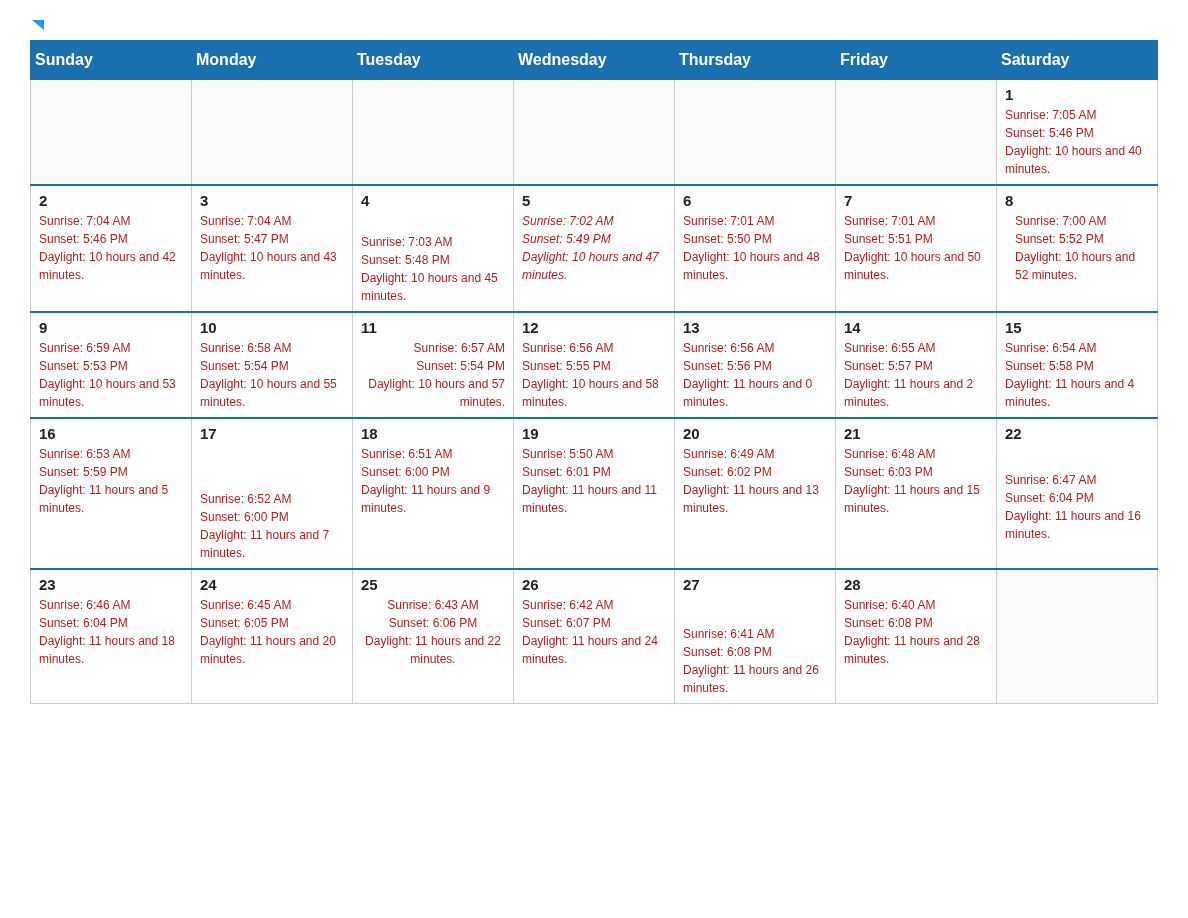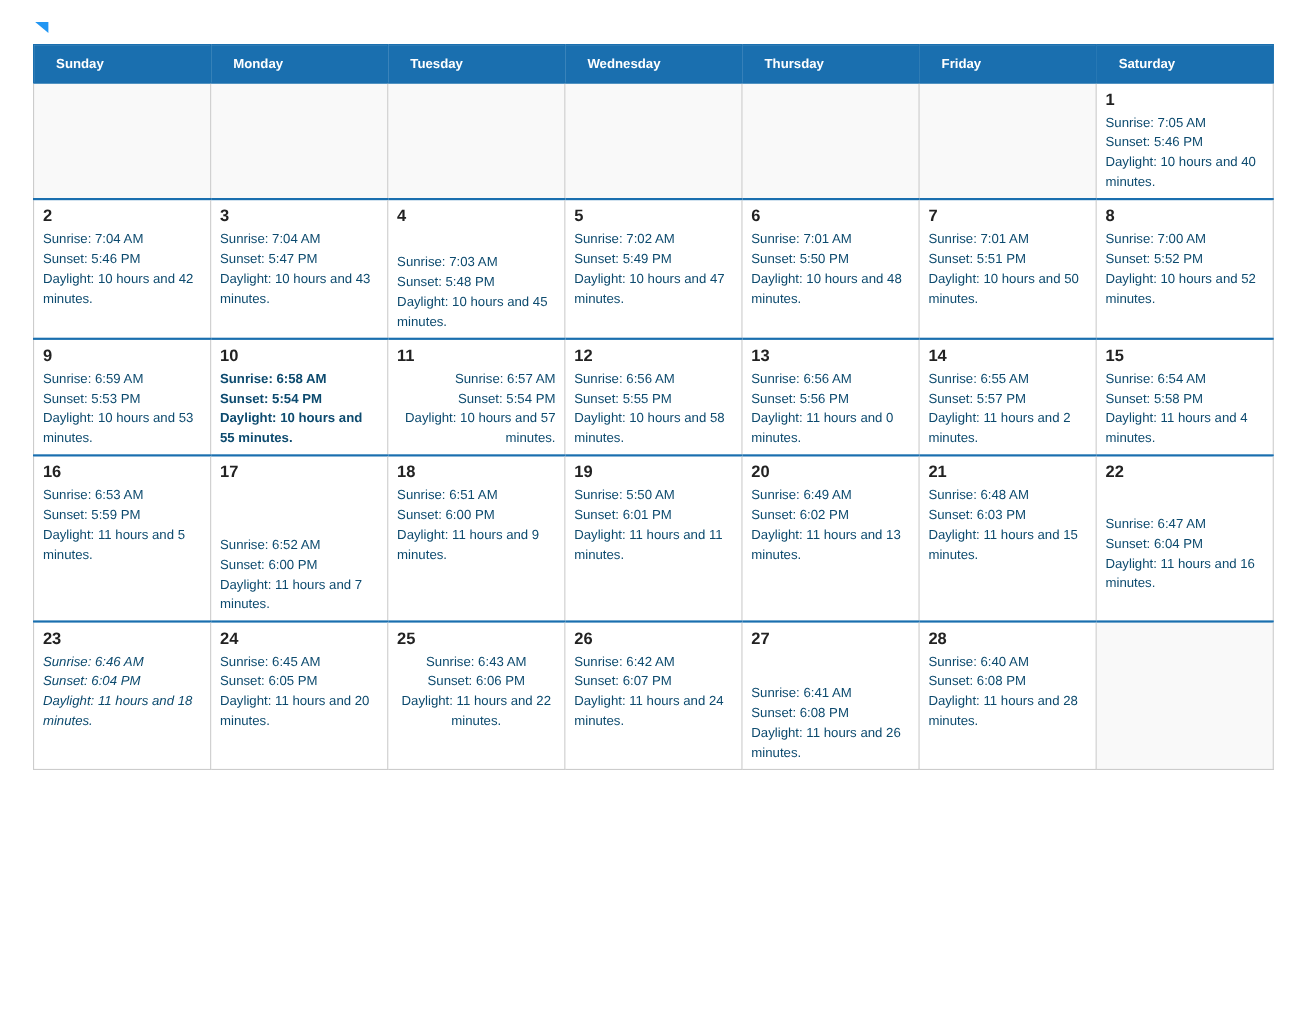--- a/index.html
+++ b/index.html
@@ -66,9 +66,9 @@
     .calendar th {
       background-color: #1a6faf;
       color: #fff;
-      font-size: 12px;
-      font-weight: bold;
-      padding: 10px 20px;
+      font-size: 16px;
+      font-weight: bold;
+      padding: 10px 4px;
       text-align: left;
       border: 1px solid #1a6faf;
     }

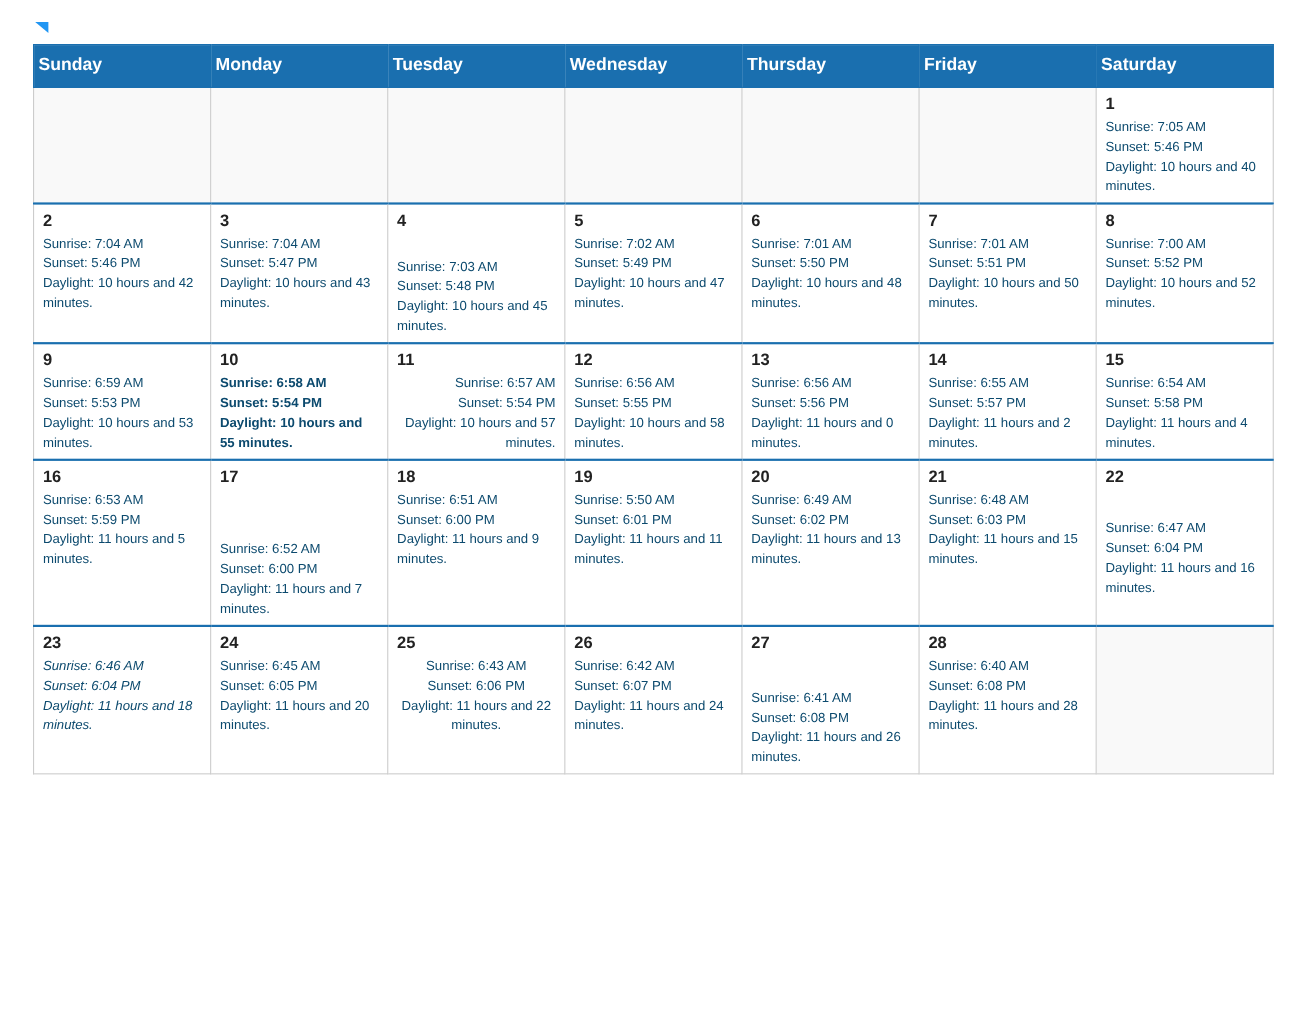--- a/index.html
+++ b/index.html
@@ -94,7 +94,7 @@
     }
     .day-info {
       font-size: 12px;
-      color: #0c4a6e;
+      color: #b91c1c;
       line-height: 1.5;
     }
     .row-separator td {

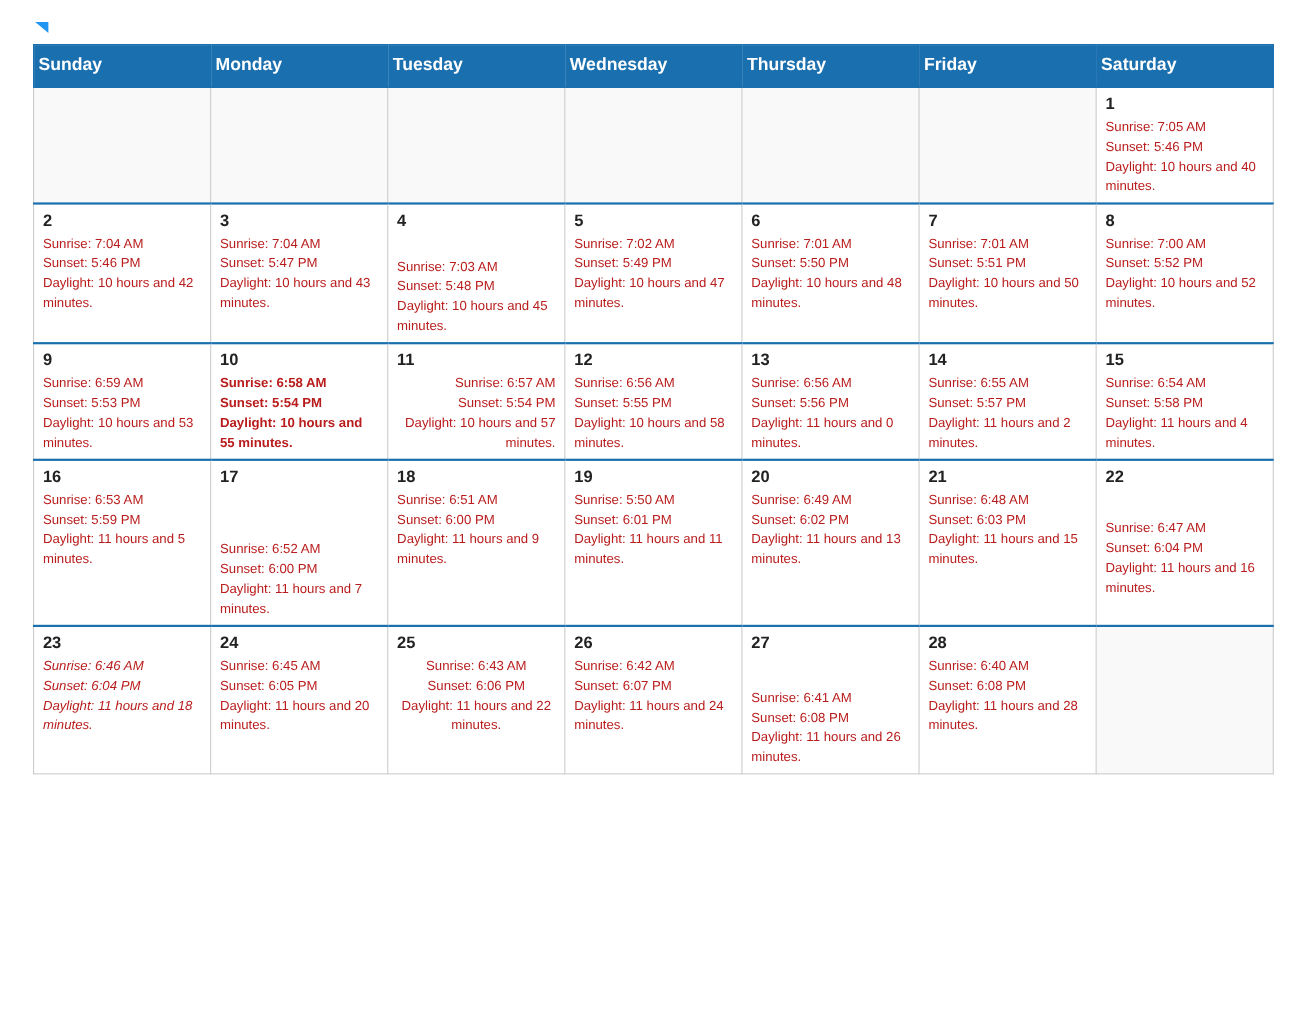--- a/index.html
+++ b/index.html
@@ -166,7 +166,7 @@
         </td>
         <td>
           <span class="day-number">5</span>
-          <div class="day-info" style="white-space: pre-line;">Sunrise: 7:02 AM
+          <div class="day-info" style="white-space: pre-line; font-style: italic;">Sunrise: 7:02 AM
 Sunset: 5:49 PM
 Daylight: 10 hours and 47 minutes.</div>
         </td>

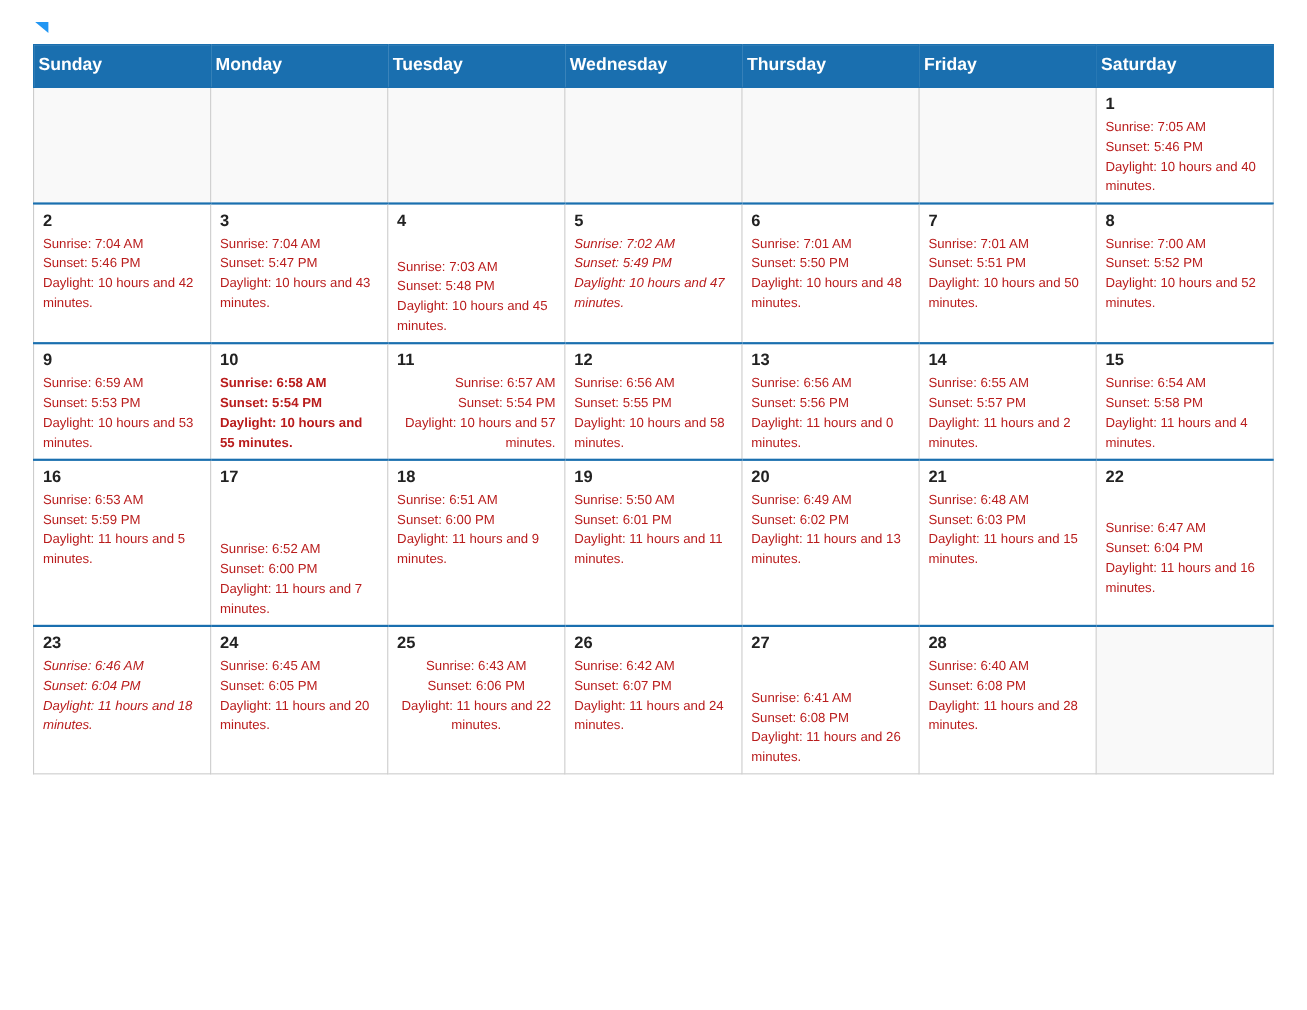--- a/index.html
+++ b/index.html
@@ -184,7 +184,7 @@
         </td>
         <td>
           <span class="day-number">8</span>
-          <div class="day-info" style="white-space: pre-line;">Sunrise: 7:00 AM
+          <div class="day-info" style="white-space: pre-line; margin-left: 10px;">Sunrise: 7:00 AM
 Sunset: 5:52 PM
 Daylight: 10 hours and 52 minutes.</div>
         </td>

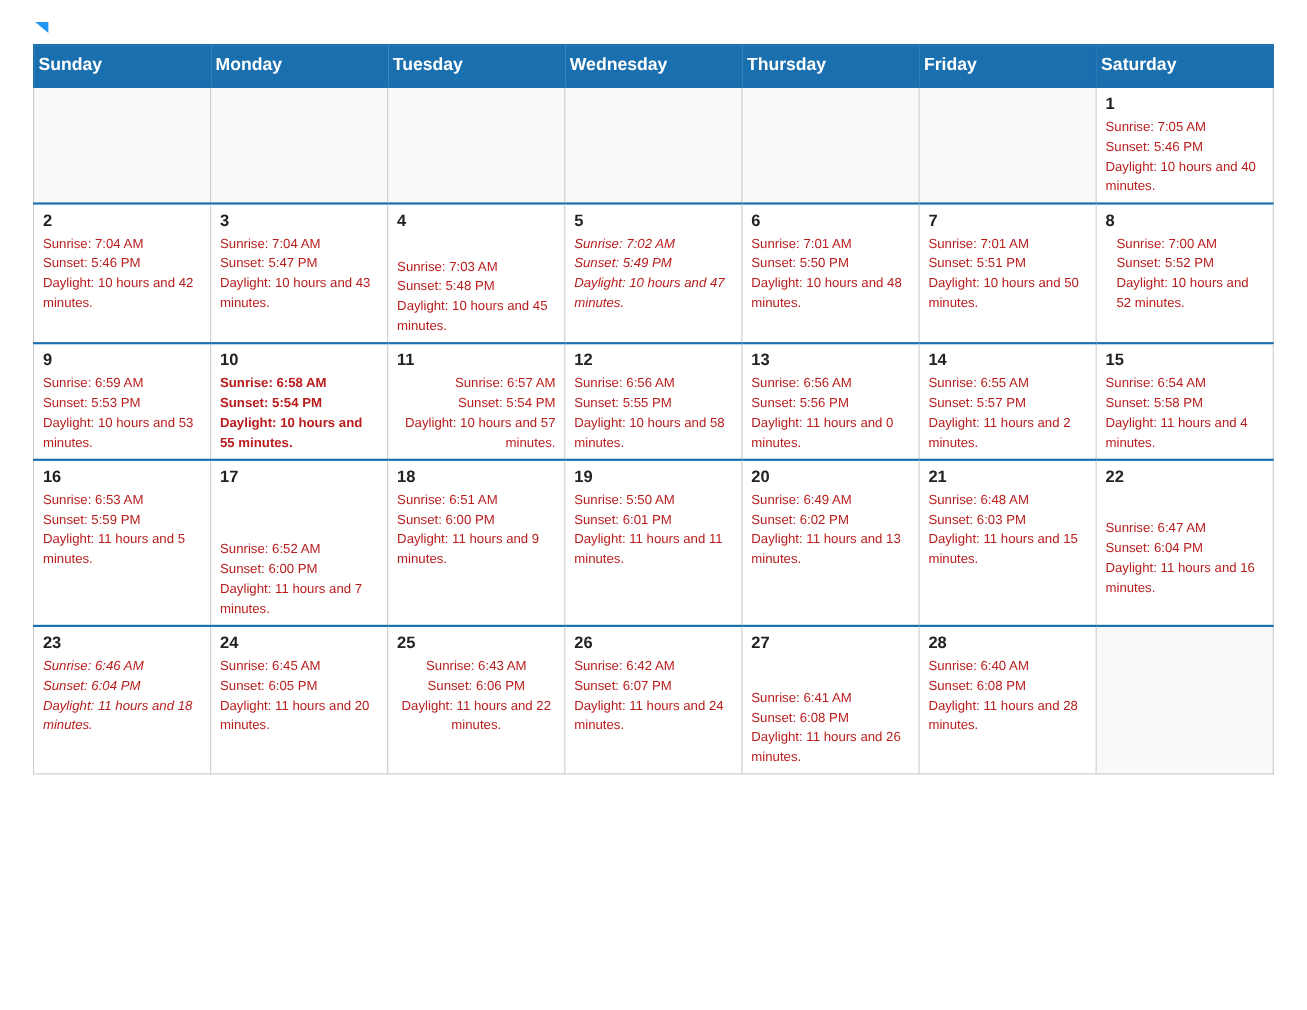--- a/index.html
+++ b/index.html
@@ -198,7 +198,7 @@
         </td>
         <td>
           <span class="day-number">10</span>
-          <div class="day-info" style="white-space: pre-line; font-weight: bold;">Sunrise: 6:58 AM
+          <div class="day-info" style="white-space: pre-line;">Sunrise: 6:58 AM
 Sunset: 5:54 PM
 Daylight: 10 hours and 55 minutes.</div>
         </td>

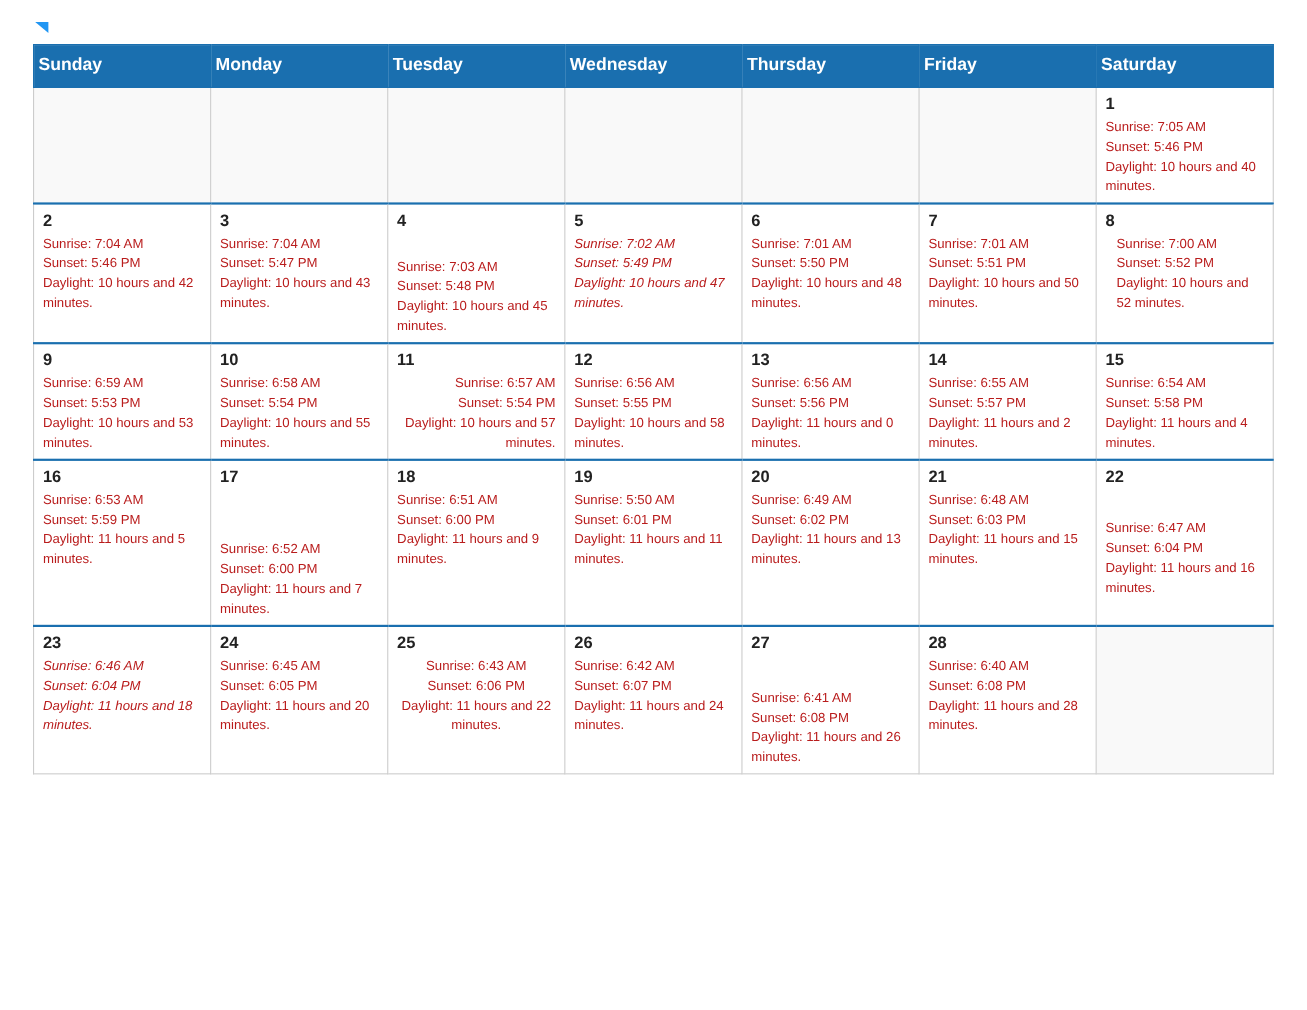--- a/index.html
+++ b/index.html
@@ -280,7 +280,7 @@
       <tr class="row-separator">
         <td>
           <span class="day-number">23</span>
-          <div class="day-info" style="white-space: pre-line; font-style: italic;">Sunrise: 6:46 AM
+          <div class="day-info" style="white-space: pre-line;">Sunrise: 6:46 AM
 Sunset: 6:04 PM
 Daylight: 11 hours and 18 minutes.</div>
         </td>

